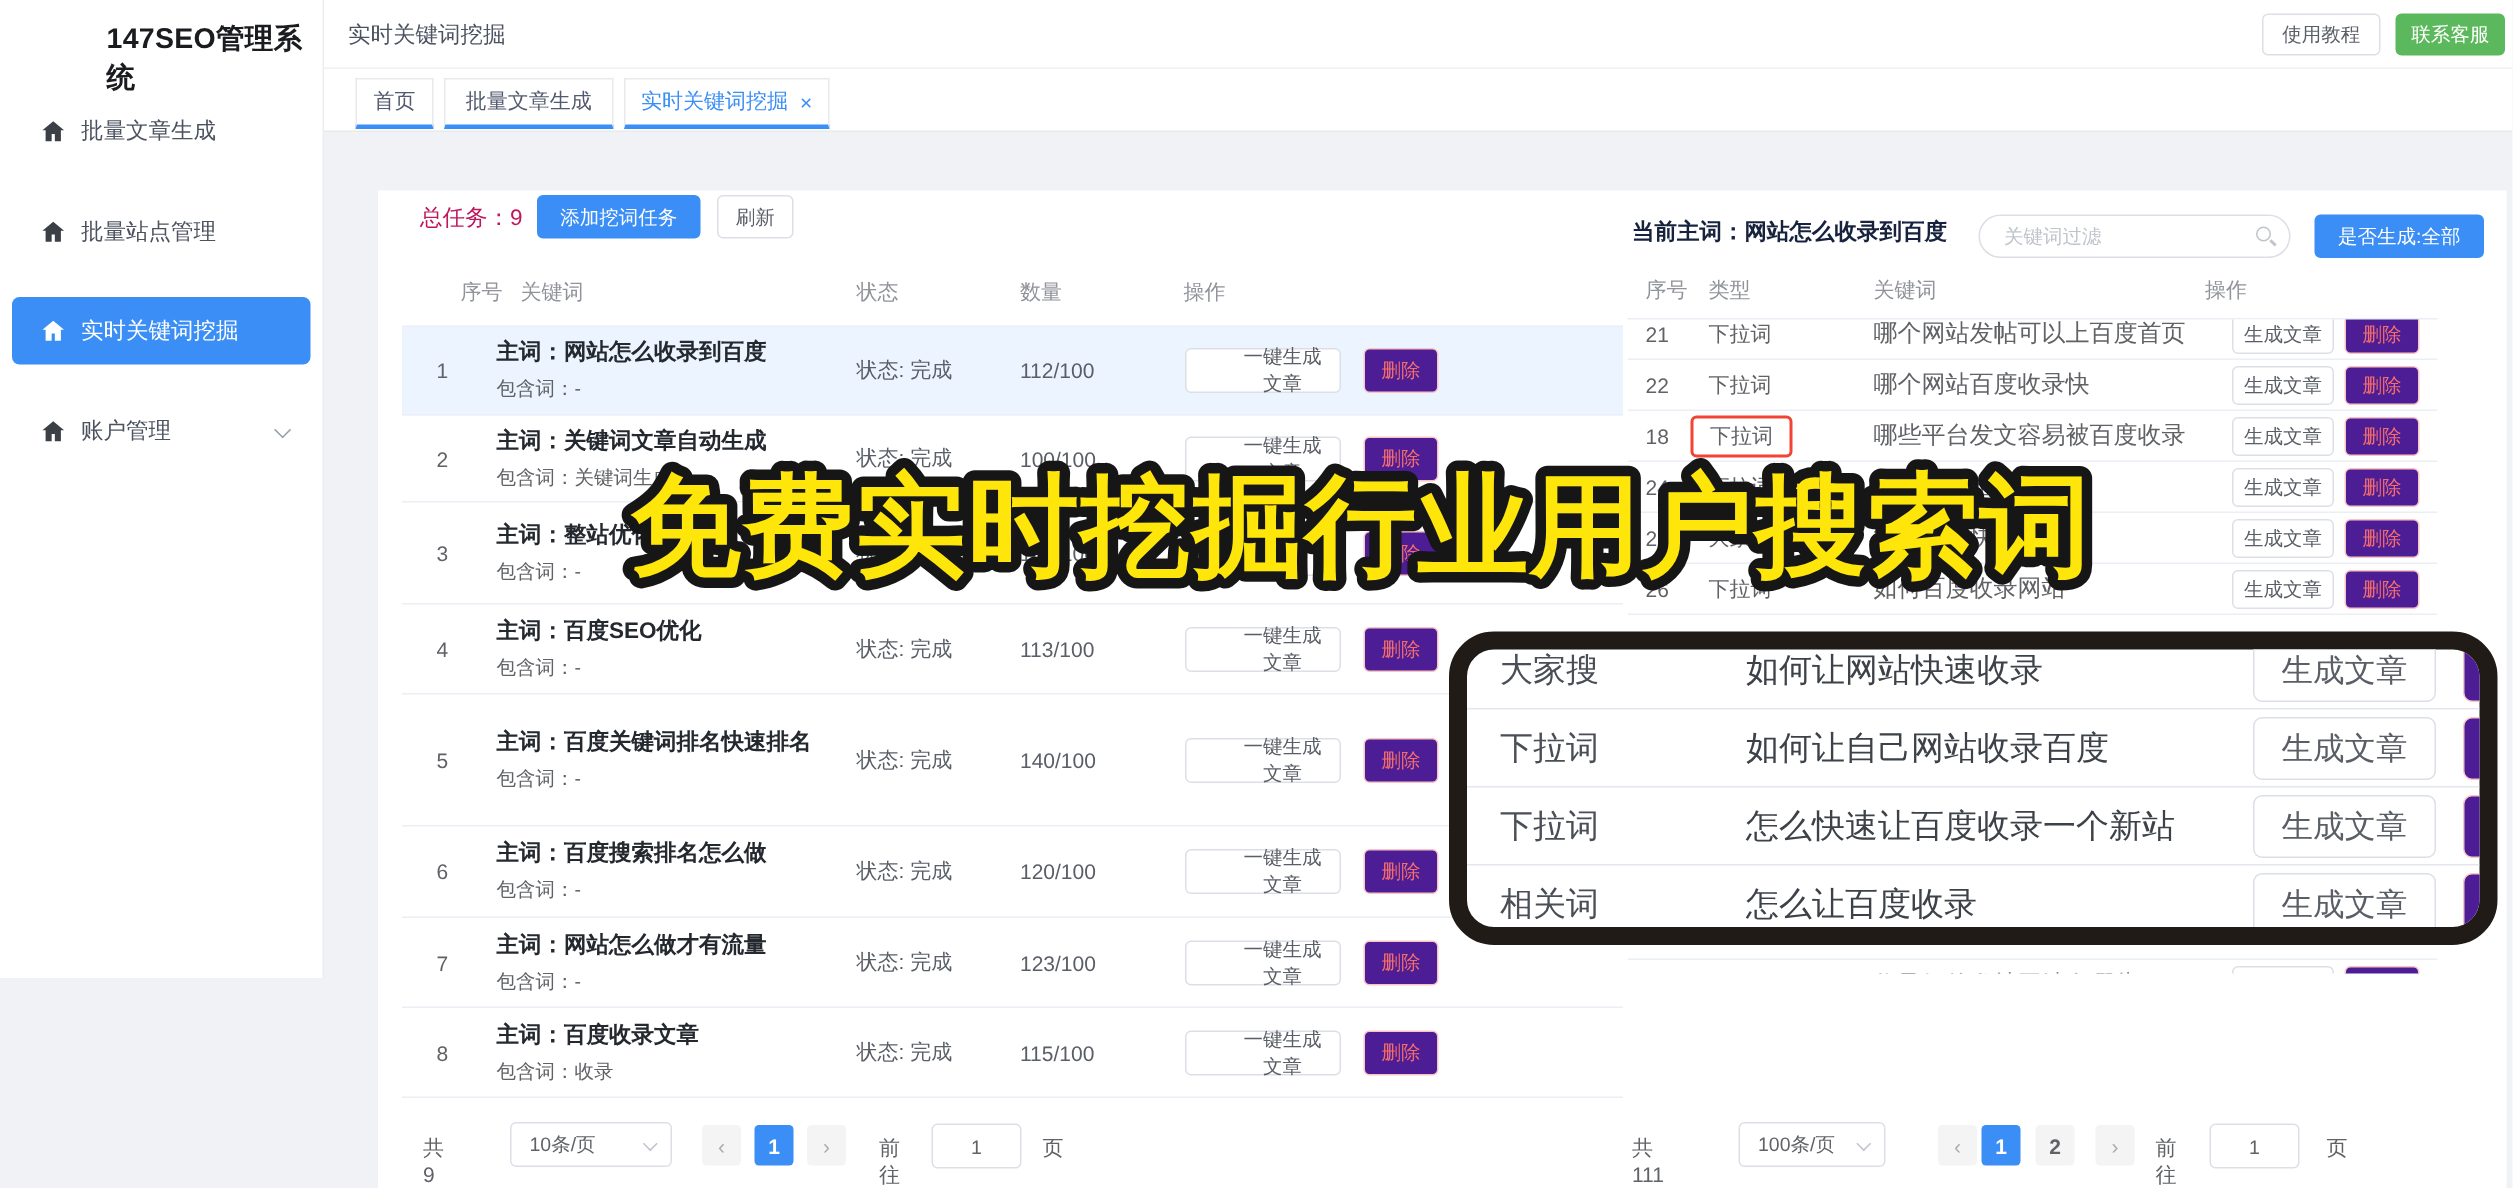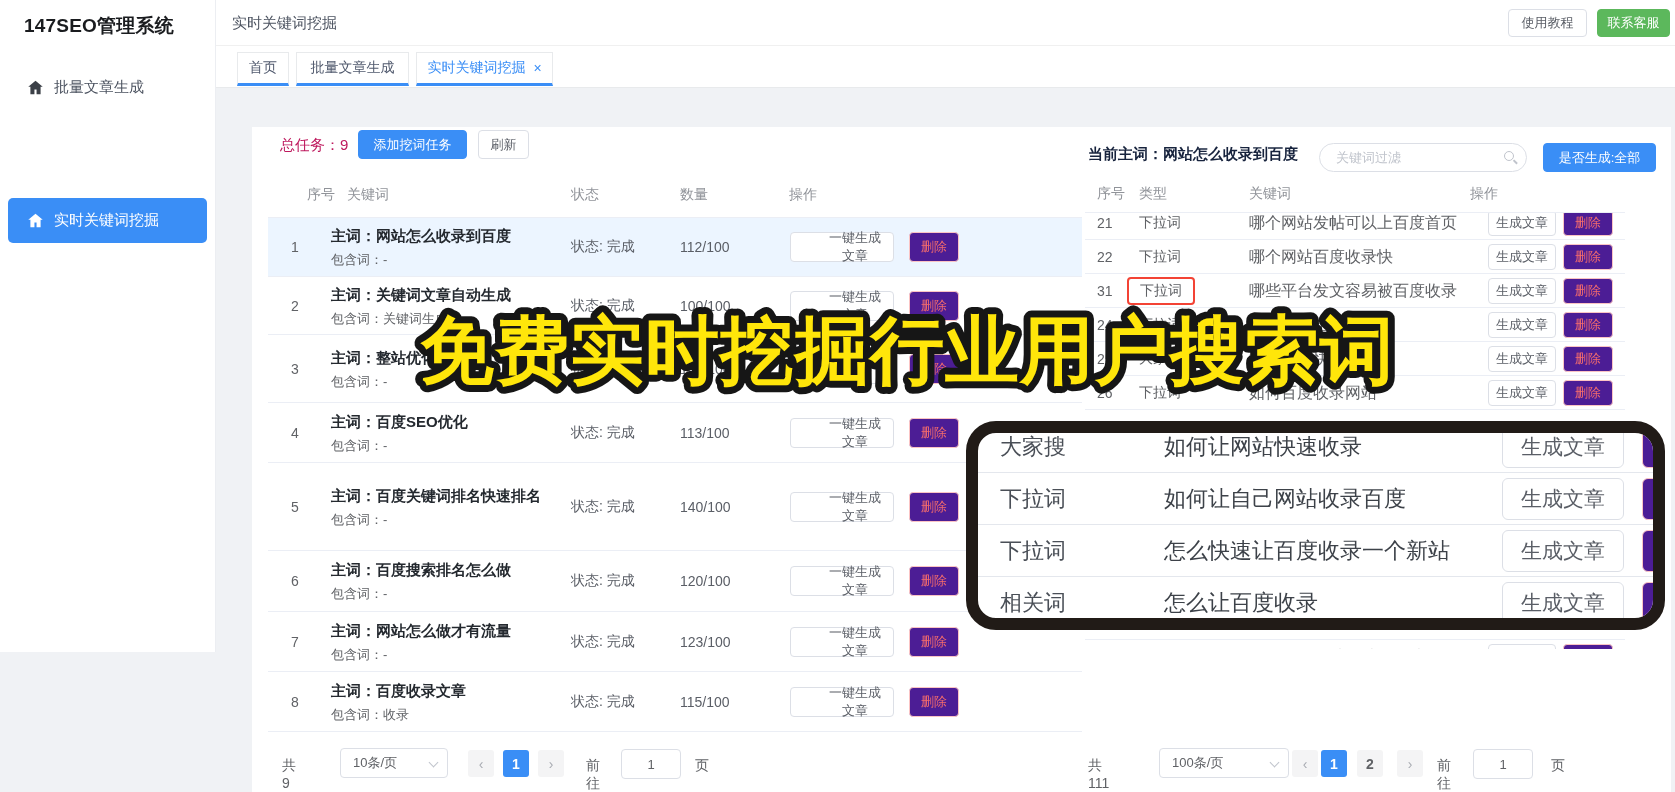--- a/index.html
+++ b/index.html
@@ -10,7 +10,7 @@
     font-family:"Liberation Sans","DejaVu Sans",sans-serif;
   }
   
-  .sidebar { position:absolute; left:0; top:0; width:216px; height:652px; background:#fff; border-right:1px solid #eceef2; z-index:6; }
+  .sidebar { position:absolute; left:0; top:0; width:216px; height:652px; background:#fff; border-right:1px solid #eceef2; z-index:6;padding-left:47px; }
   .logo { padding:13px 0 0 24px; font-size:19px; font-weight:bold; color:#1a1c1f; letter-spacing:0.2px; }
   .side-item { position:absolute; left:8px; width:199px; height:45px; border-radius:5px; display:flex; align-items:center; padding-left:19px; font-size:15px; color:#4c5360; cursor:pointer; }
   .side-item .h-icon { width:17px; height:17px; margin-right:10px; flex:0 0 auto; display:flex; }

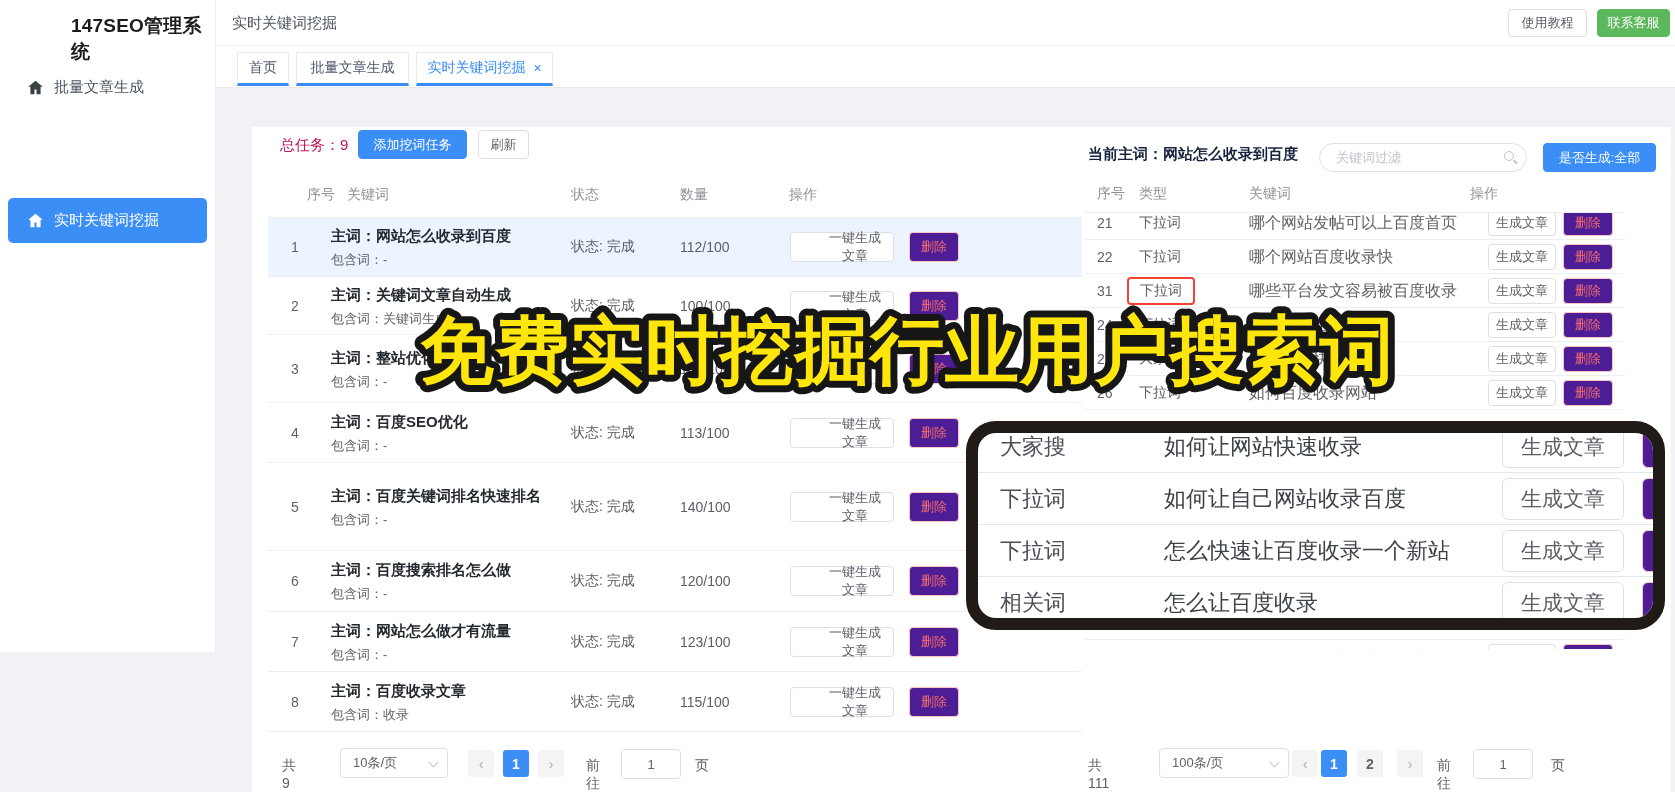--- a/index.html
+++ b/index.html
@@ -108,6 +108,14 @@
       </span>
     <span>批量文章生成</span>
   </div>
+  <div class="side-item" style="top:132px">
+    <span class="h-icon">
+        <svg viewBox="0 0 24 24">
+          <path d="M12 2.5 1.8 11h3v10.5h5.7v-6.8h3v6.8h5.7V11h3z"></path>
+        </svg>
+      </span>
+    <span>批量站点管理</span>
+  </div>
   <div class="side-item active" style="top:198px">
     <span class="h-icon">
         <svg viewBox="0 0 24 24">

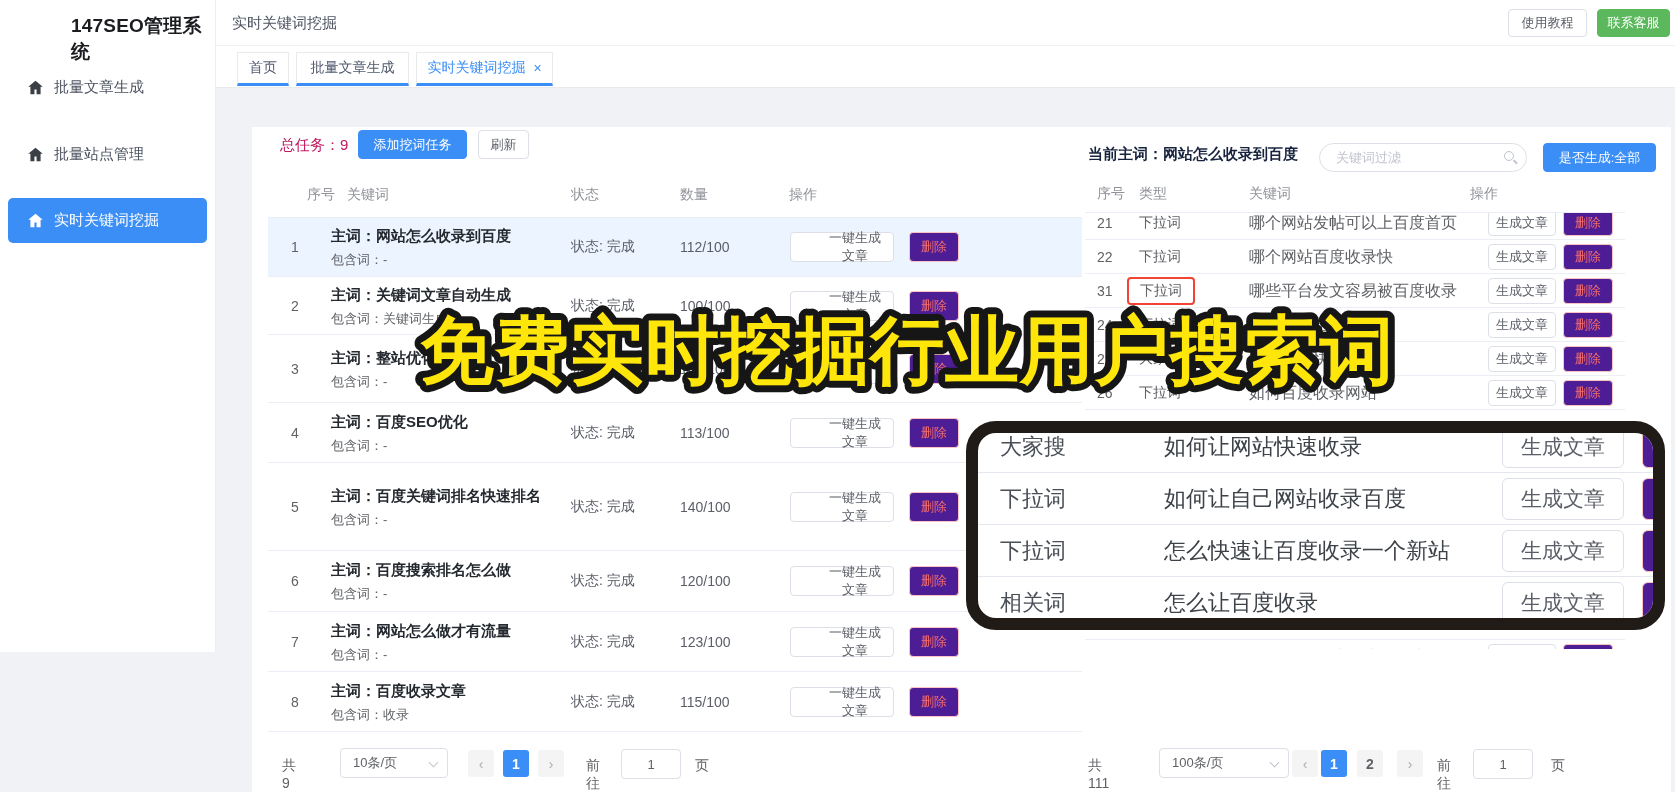--- a/index.html
+++ b/index.html
@@ -124,6 +124,15 @@
       </span>
     <span>实时关键词挖掘</span>
   </div>
+  <div class="side-item" style="top:265px">
+    <span class="h-icon">
+        <svg viewBox="0 0 24 24">
+          <path d="M12 2.5 1.8 11h3v10.5h5.7v-6.8h3v6.8h5.7V11h3z"></path>
+        </svg>
+      </span>
+    <span>账户管理</span>
+    <span class="chev"></span>
+  </div>
 </div>
 
 <div class="topbar">

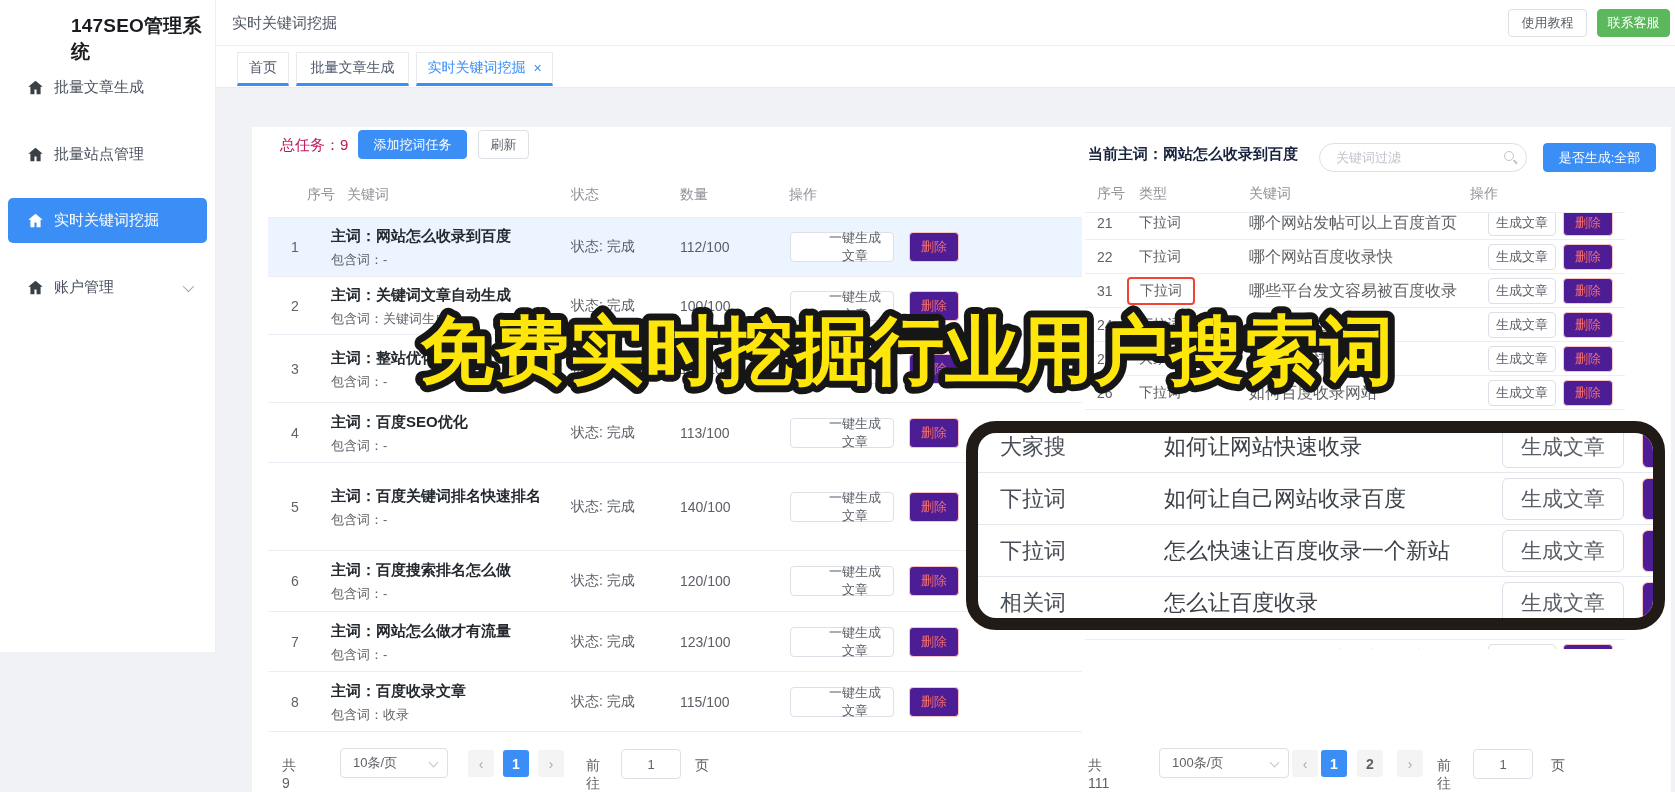--- a/index.html
+++ b/index.html
@@ -303,7 +303,7 @@
       <button class="btn btn-danger k-del">删除</button>
     </div>
     <div class="krow">
-      <span class="k-no">31</span>
+      <span class="k-no">18</span>
       <span class="red-box">下拉词</span>
       <span class="k-kw">哪些平台发文容易被百度收录</span>
       <button class="btn btn-plain k-gen">生成文章</button>

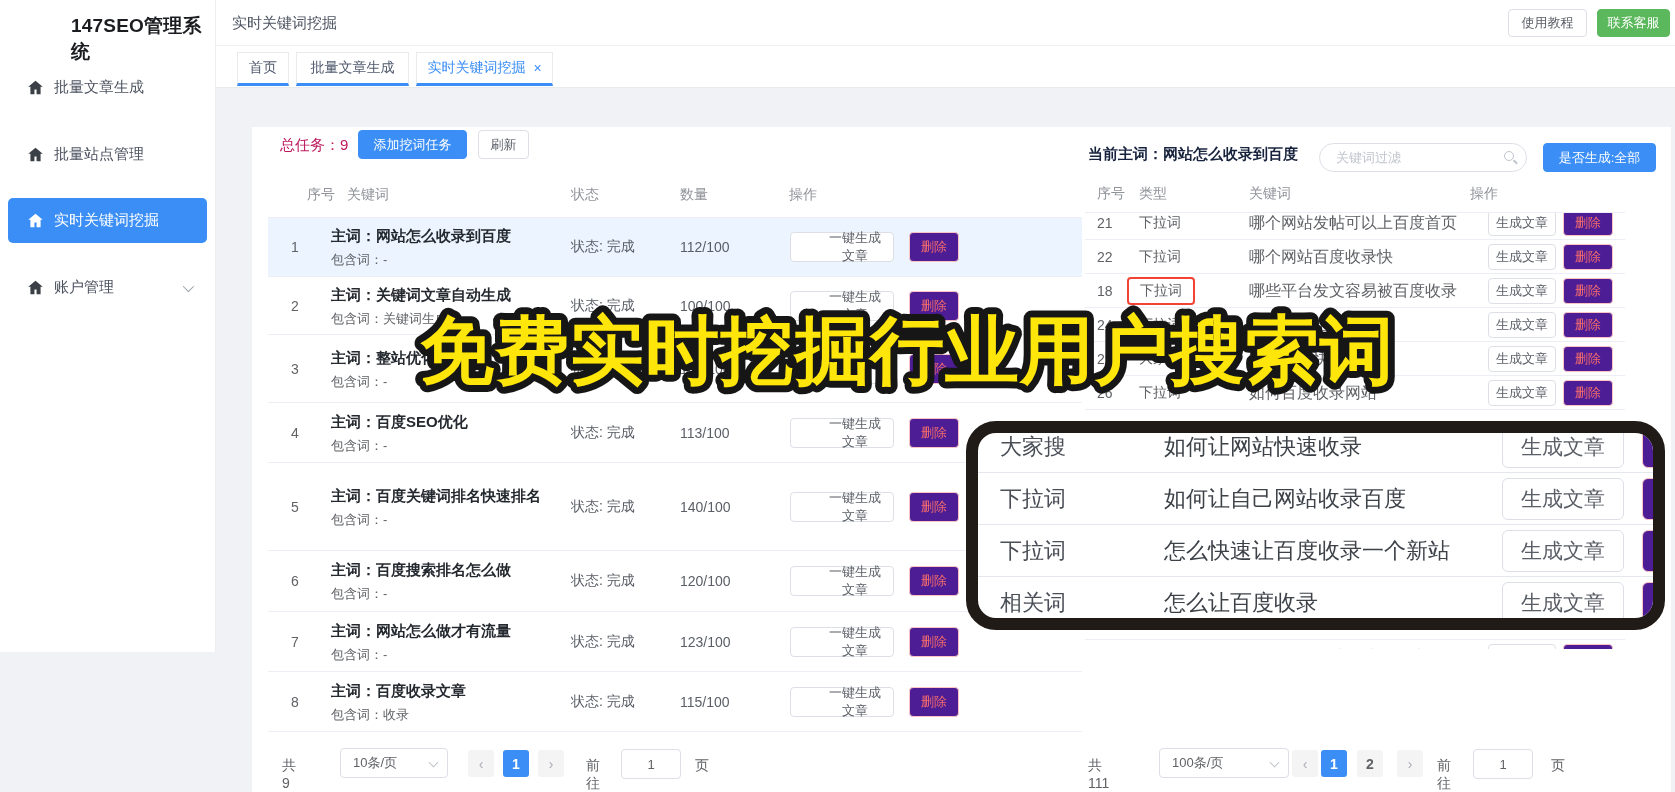--- a/index.html
+++ b/index.html
@@ -343,7 +343,7 @@
 
   <div class="pag pag-r">
     <span class="ptotal" style="left:836px">共 111 条</span>
-    <div class="psel" style="left:907px; width:130px">
+    <div class="psel" style="left:907px; width:98px">
       <span>100条/页</span>
       <span class="caret"></span>
     </div>

